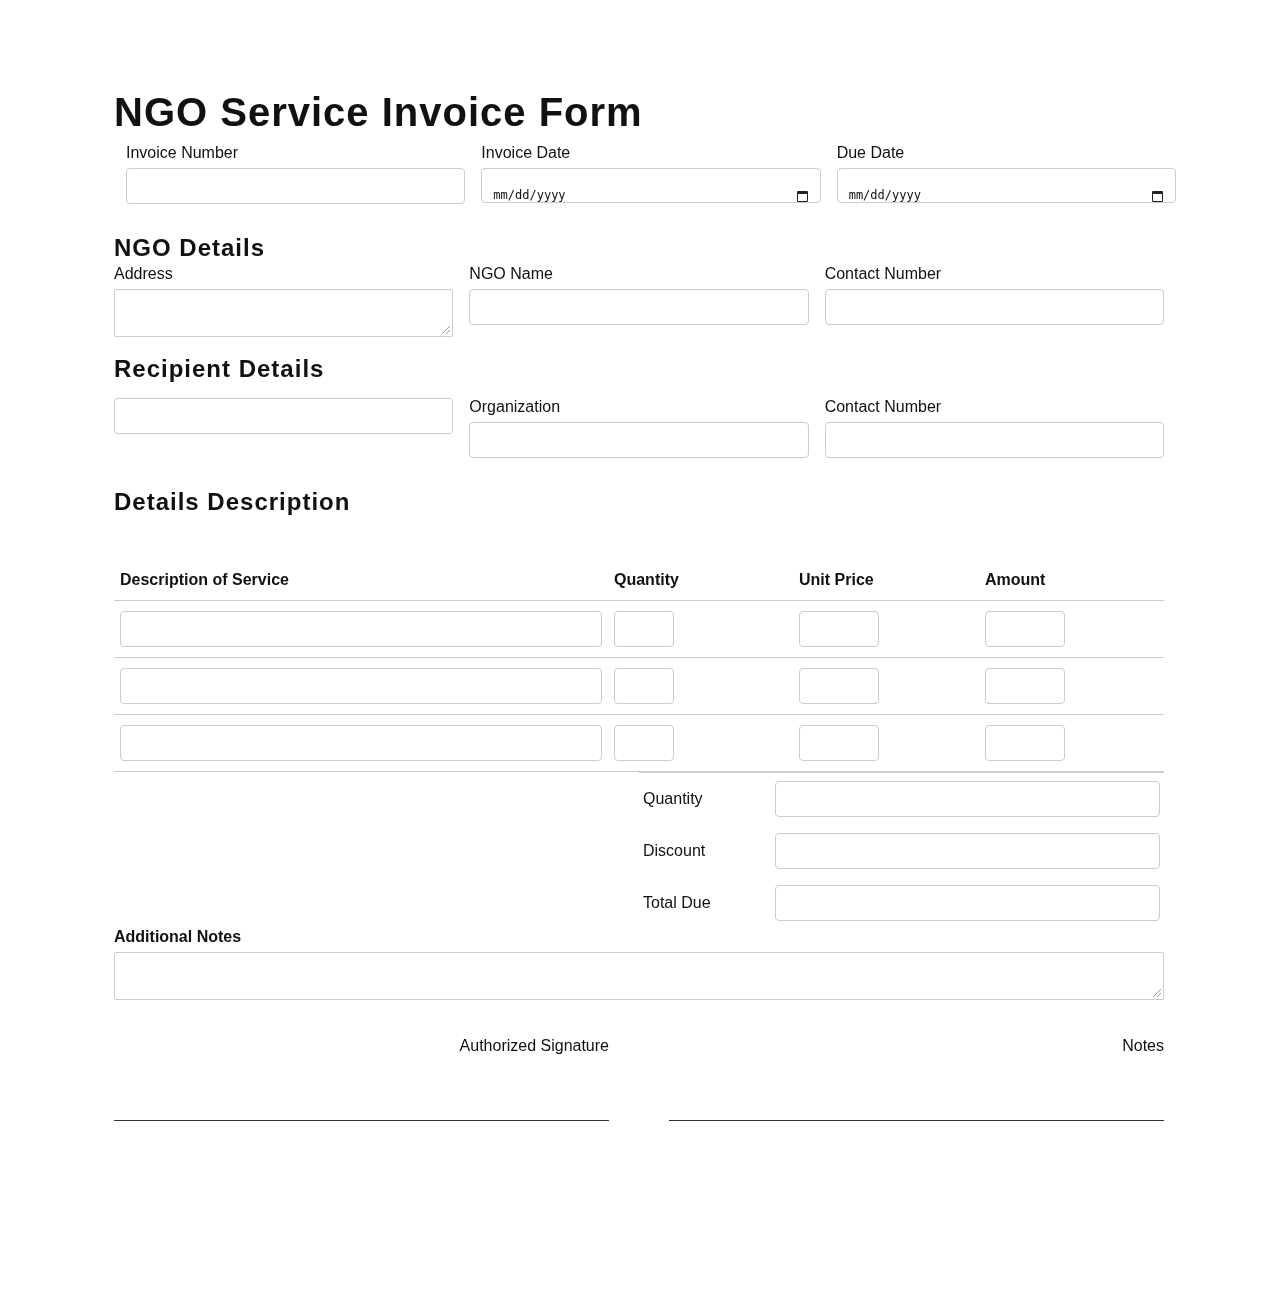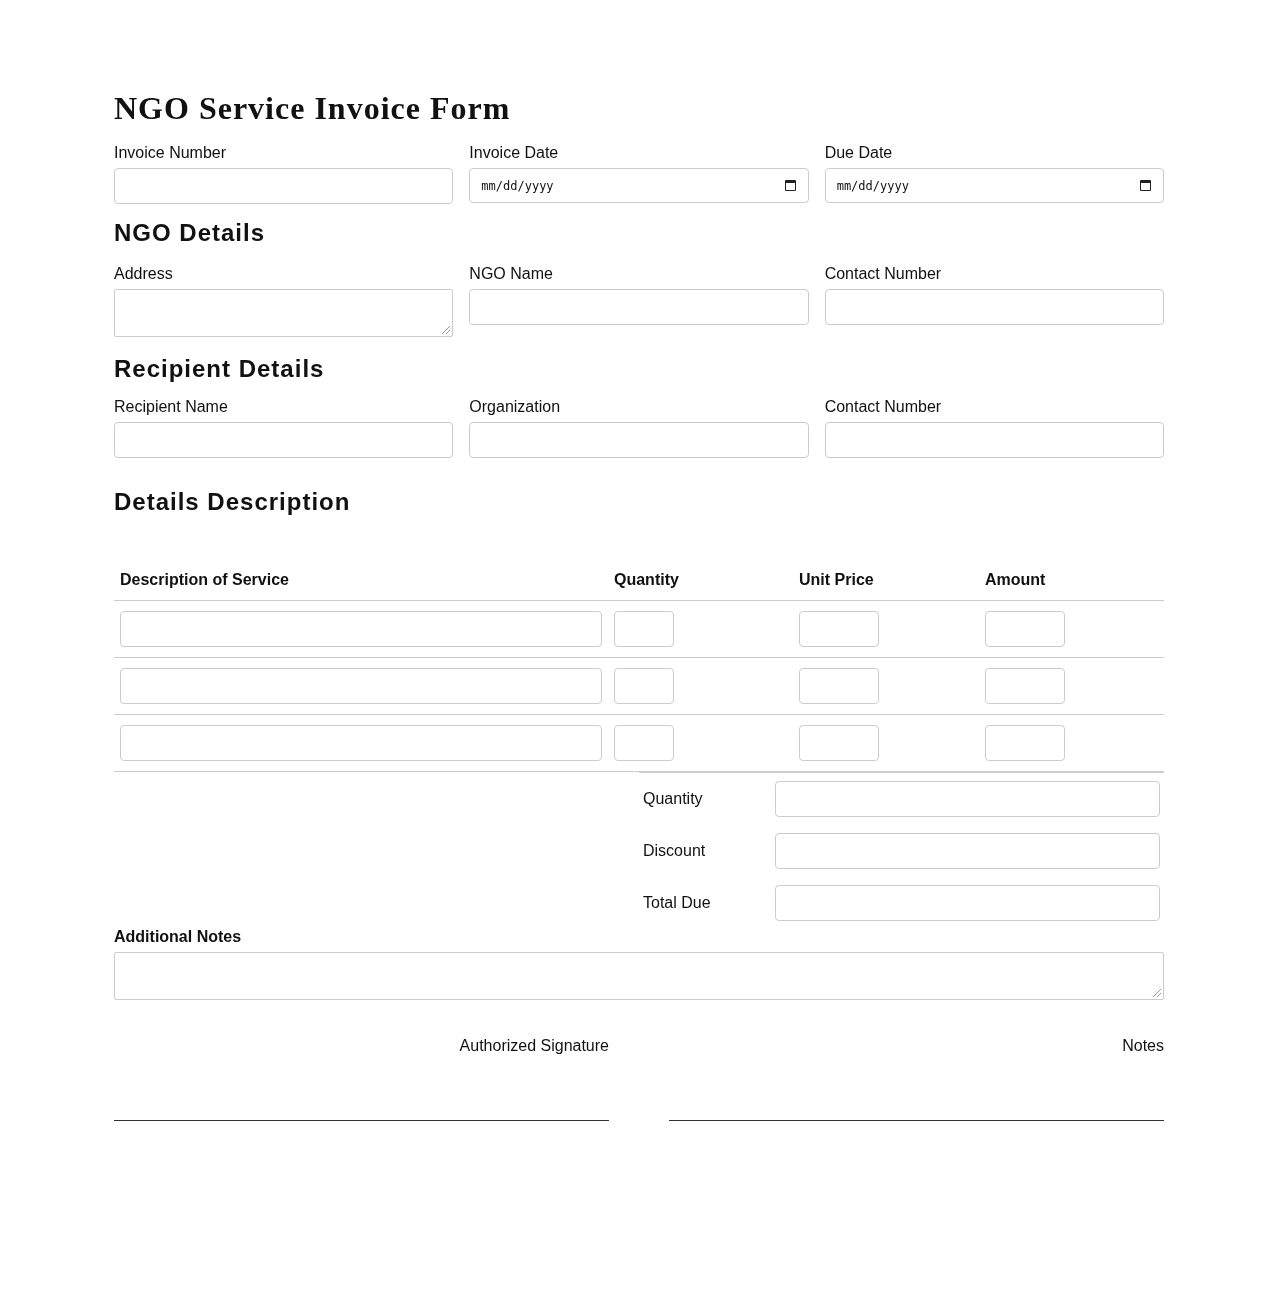--- a/index.html
+++ b/index.html
@@ -22,10 +22,9 @@
       top: 90px;
       left: 0;
       margin: 0;
-      font-size: 32px;
+      font-size: 40px;
       font-weight: bold;
       letter-spacing: 1px;
-      font-family: Liberation Serif, serif;
     }
     h2 {
       position: absolute;

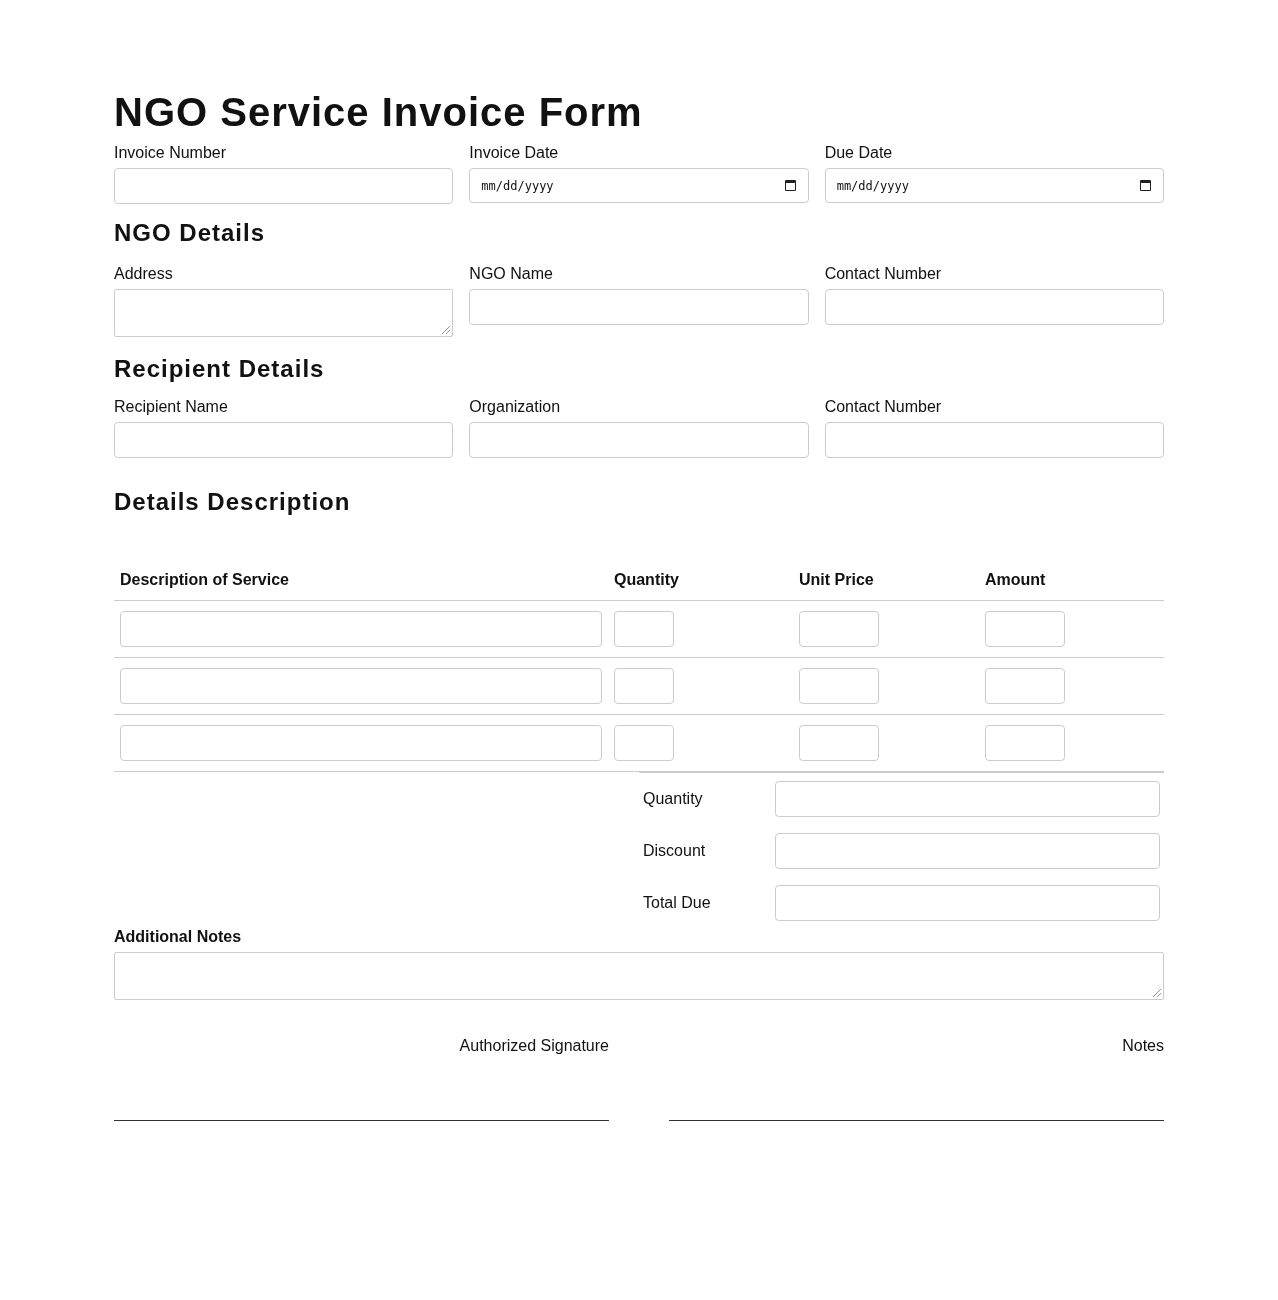--- a/index.html
+++ b/index.html
@@ -190,7 +190,7 @@
 <div class="container">
   <h1>NGO Service Invoice Form</h1>
 
-  <div class="row3" style="top:144px;">
+  <div class="row3" style="top:144px;margin-left:12px;">
     <div class="field">
       <label>Invoice Number</label>
       <div class="input"></div>

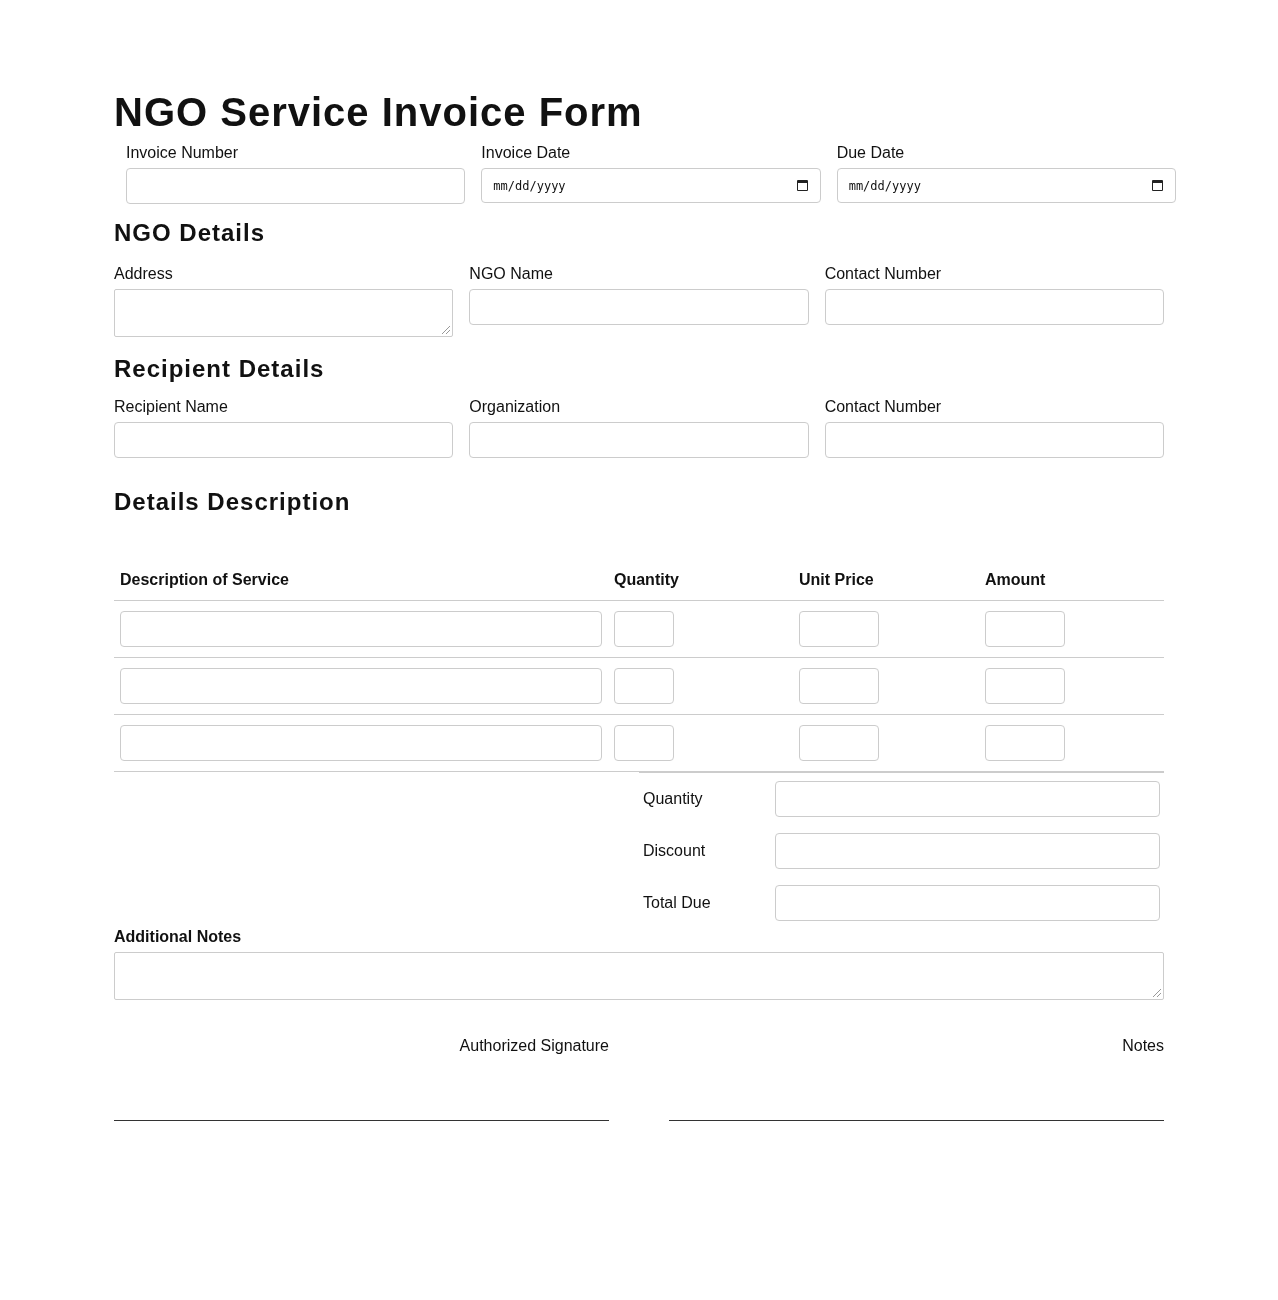--- a/index.html
+++ b/index.html
@@ -77,7 +77,7 @@
     }
     .date-input {
       display: flex;
-      align-items: center;
+      align-items: flex-end;
       justify-content: space-between;
       padding: 0 12px 0 11px;
       height: 35px;

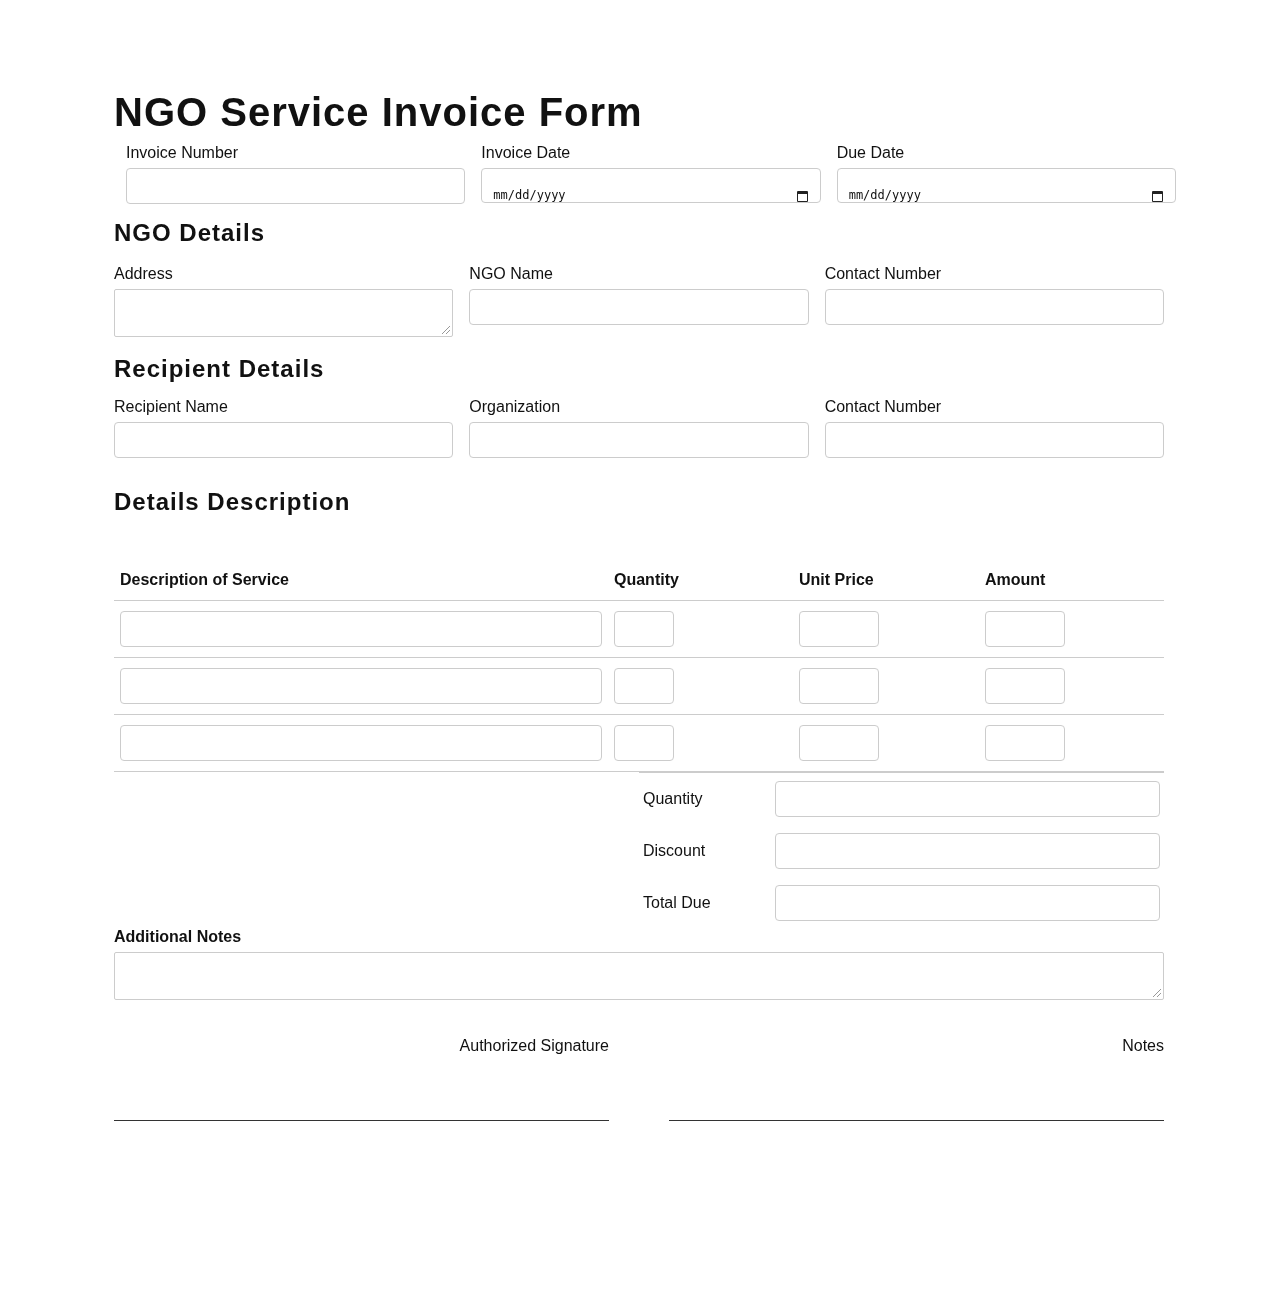--- a/index.html
+++ b/index.html
@@ -211,7 +211,7 @@
     </div>
   </div>
 
-  <h2 style="top:219px;">NGO Details</h2>
+  <h2 style="top:234px;">NGO Details</h2>
   <div class="row3" style="top:265px;">
     <div class="field">
       <label>Address</label>

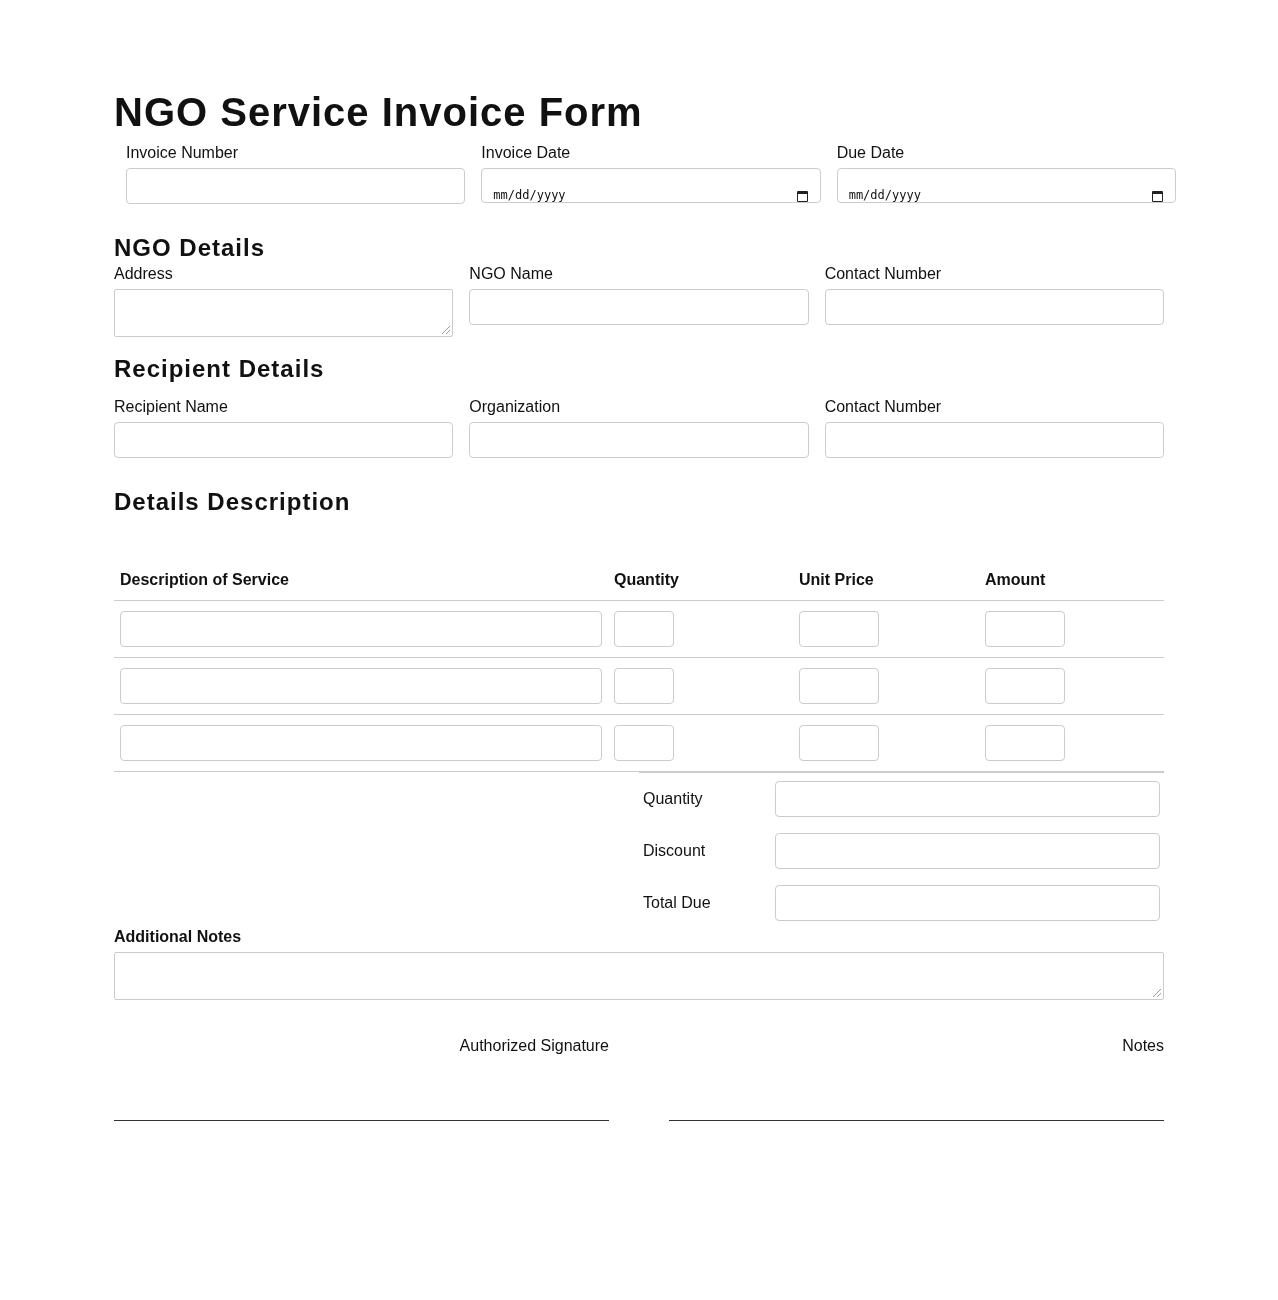--- a/index.html
+++ b/index.html
@@ -232,7 +232,6 @@
   <h2 style="top:355px;">Recipient Details</h2>
   <div class="row3" style="top:398px;">
     <div class="field">
-      <label>Recipient Name</label>
       <div class="input"></div>
     </div>
     <div class="field">

